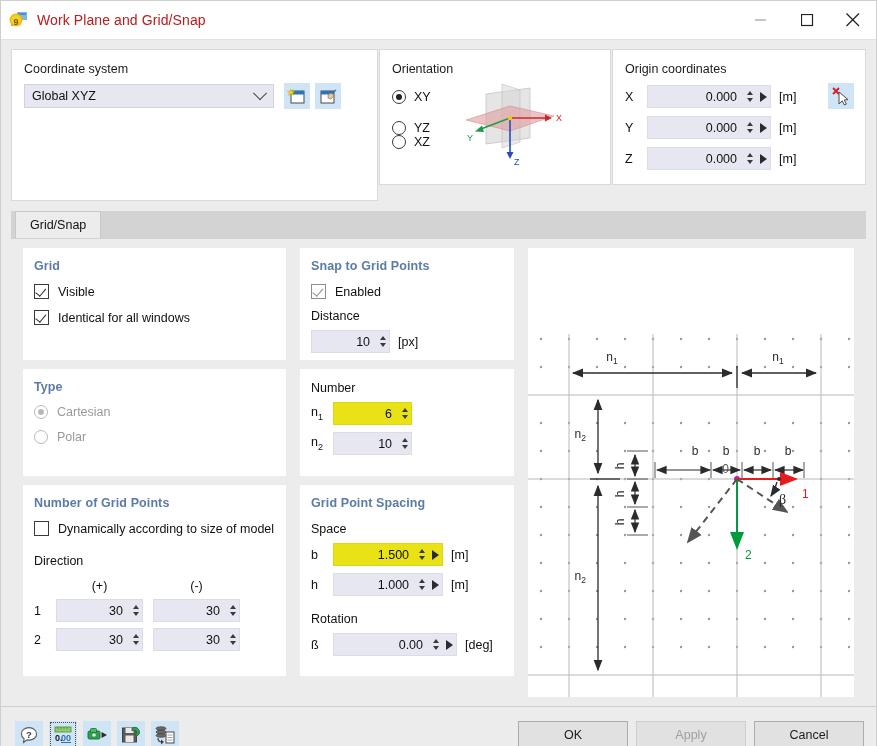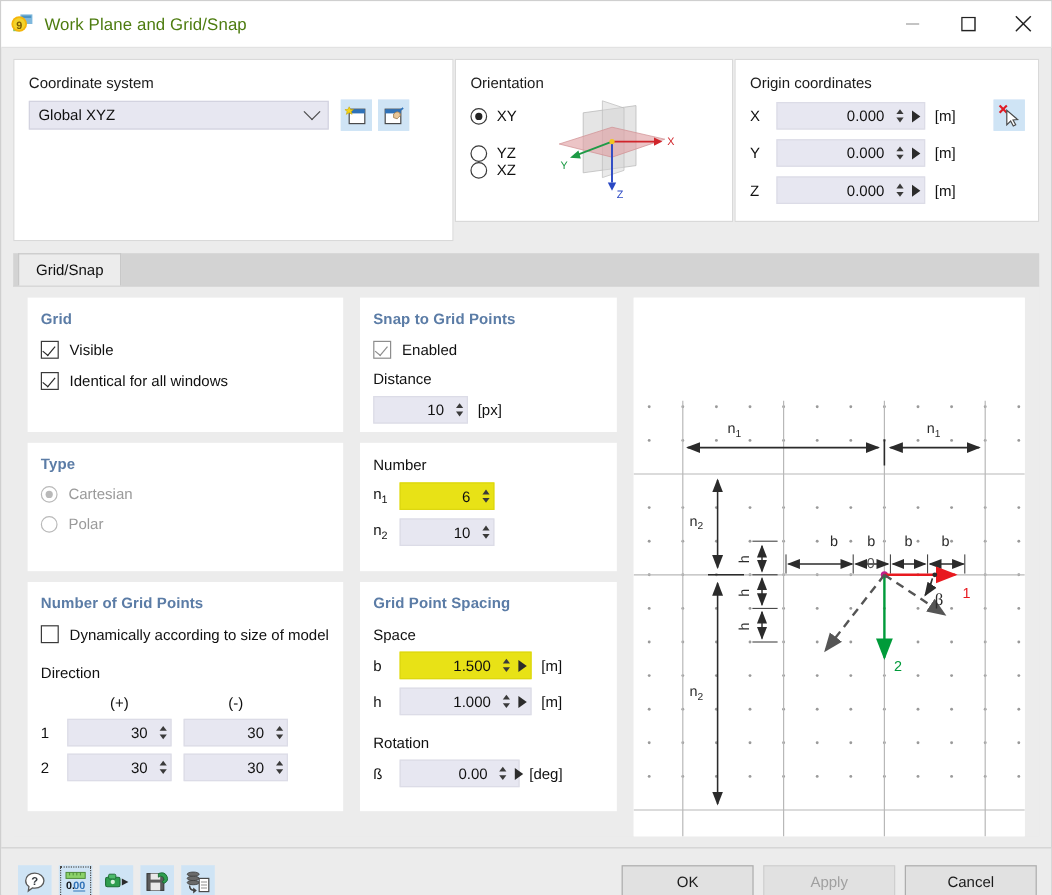--- a/index.html
+++ b/index.html
@@ -36,7 +36,7 @@
     position: relative; flex: 0 0 20px;
   }
   .title-text {
-    font-size: 14px; color: #4d7c0f;
+    font-size: 14px; color: #b91c1c;
     letter-spacing: .1px;
   }
   .win-btns { margin-left: auto; display: flex; height: 38px; }

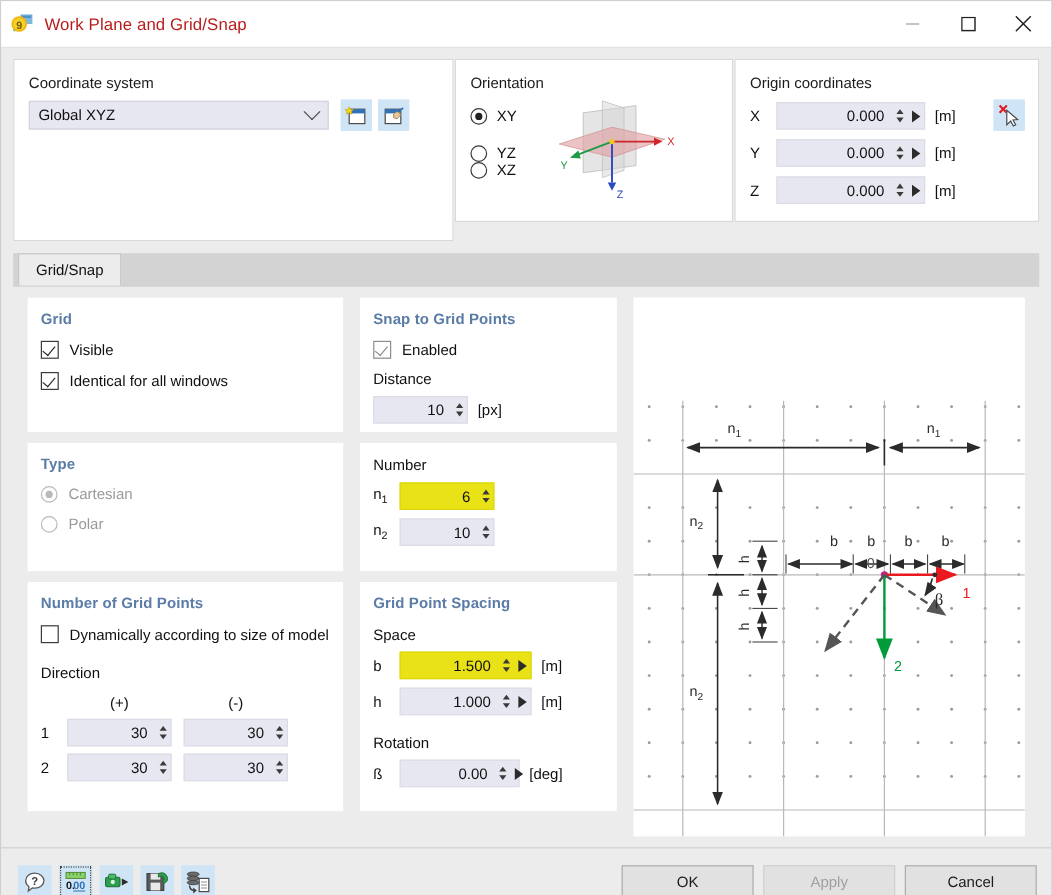--- a/index.html
+++ b/index.html
@@ -612,7 +612,7 @@
           <div class="sublabel" style="margin-top:16px;">Rotation</div>
           <div class="fieldline">
             <div class="tag">ß</div>
-            <div class="numfield" style="width:100px;padding-left:48px;">
+            <div class="numfield" style="width:124px;padding-left:48px;">
               <div class="val">0.00</div>
               <div class="spin">
                   <i class="up"></i>

